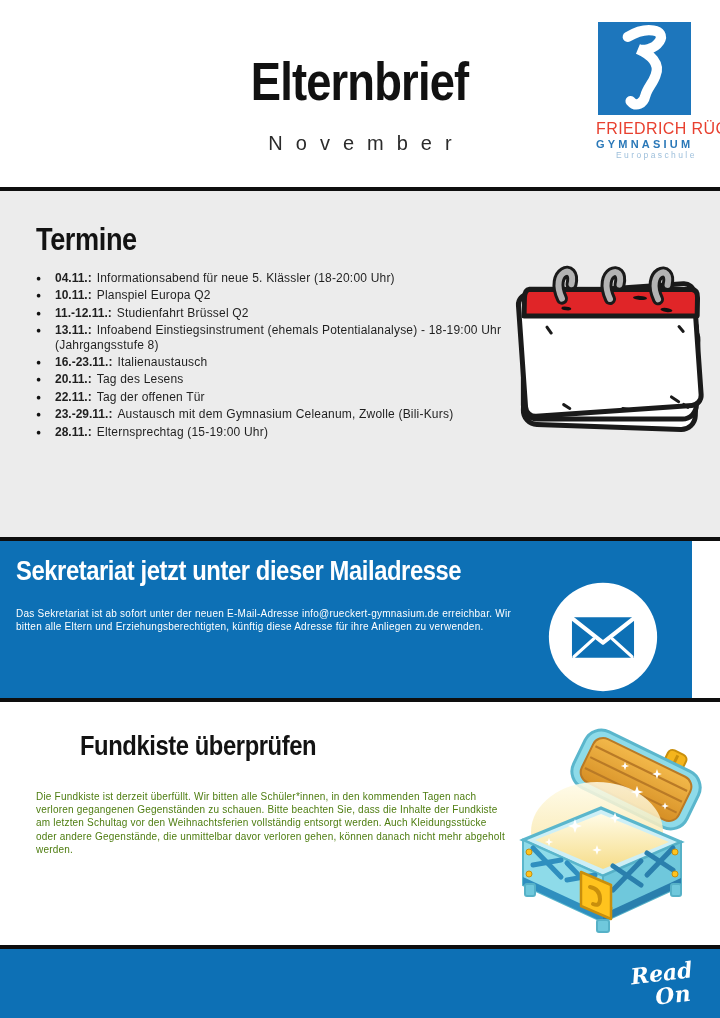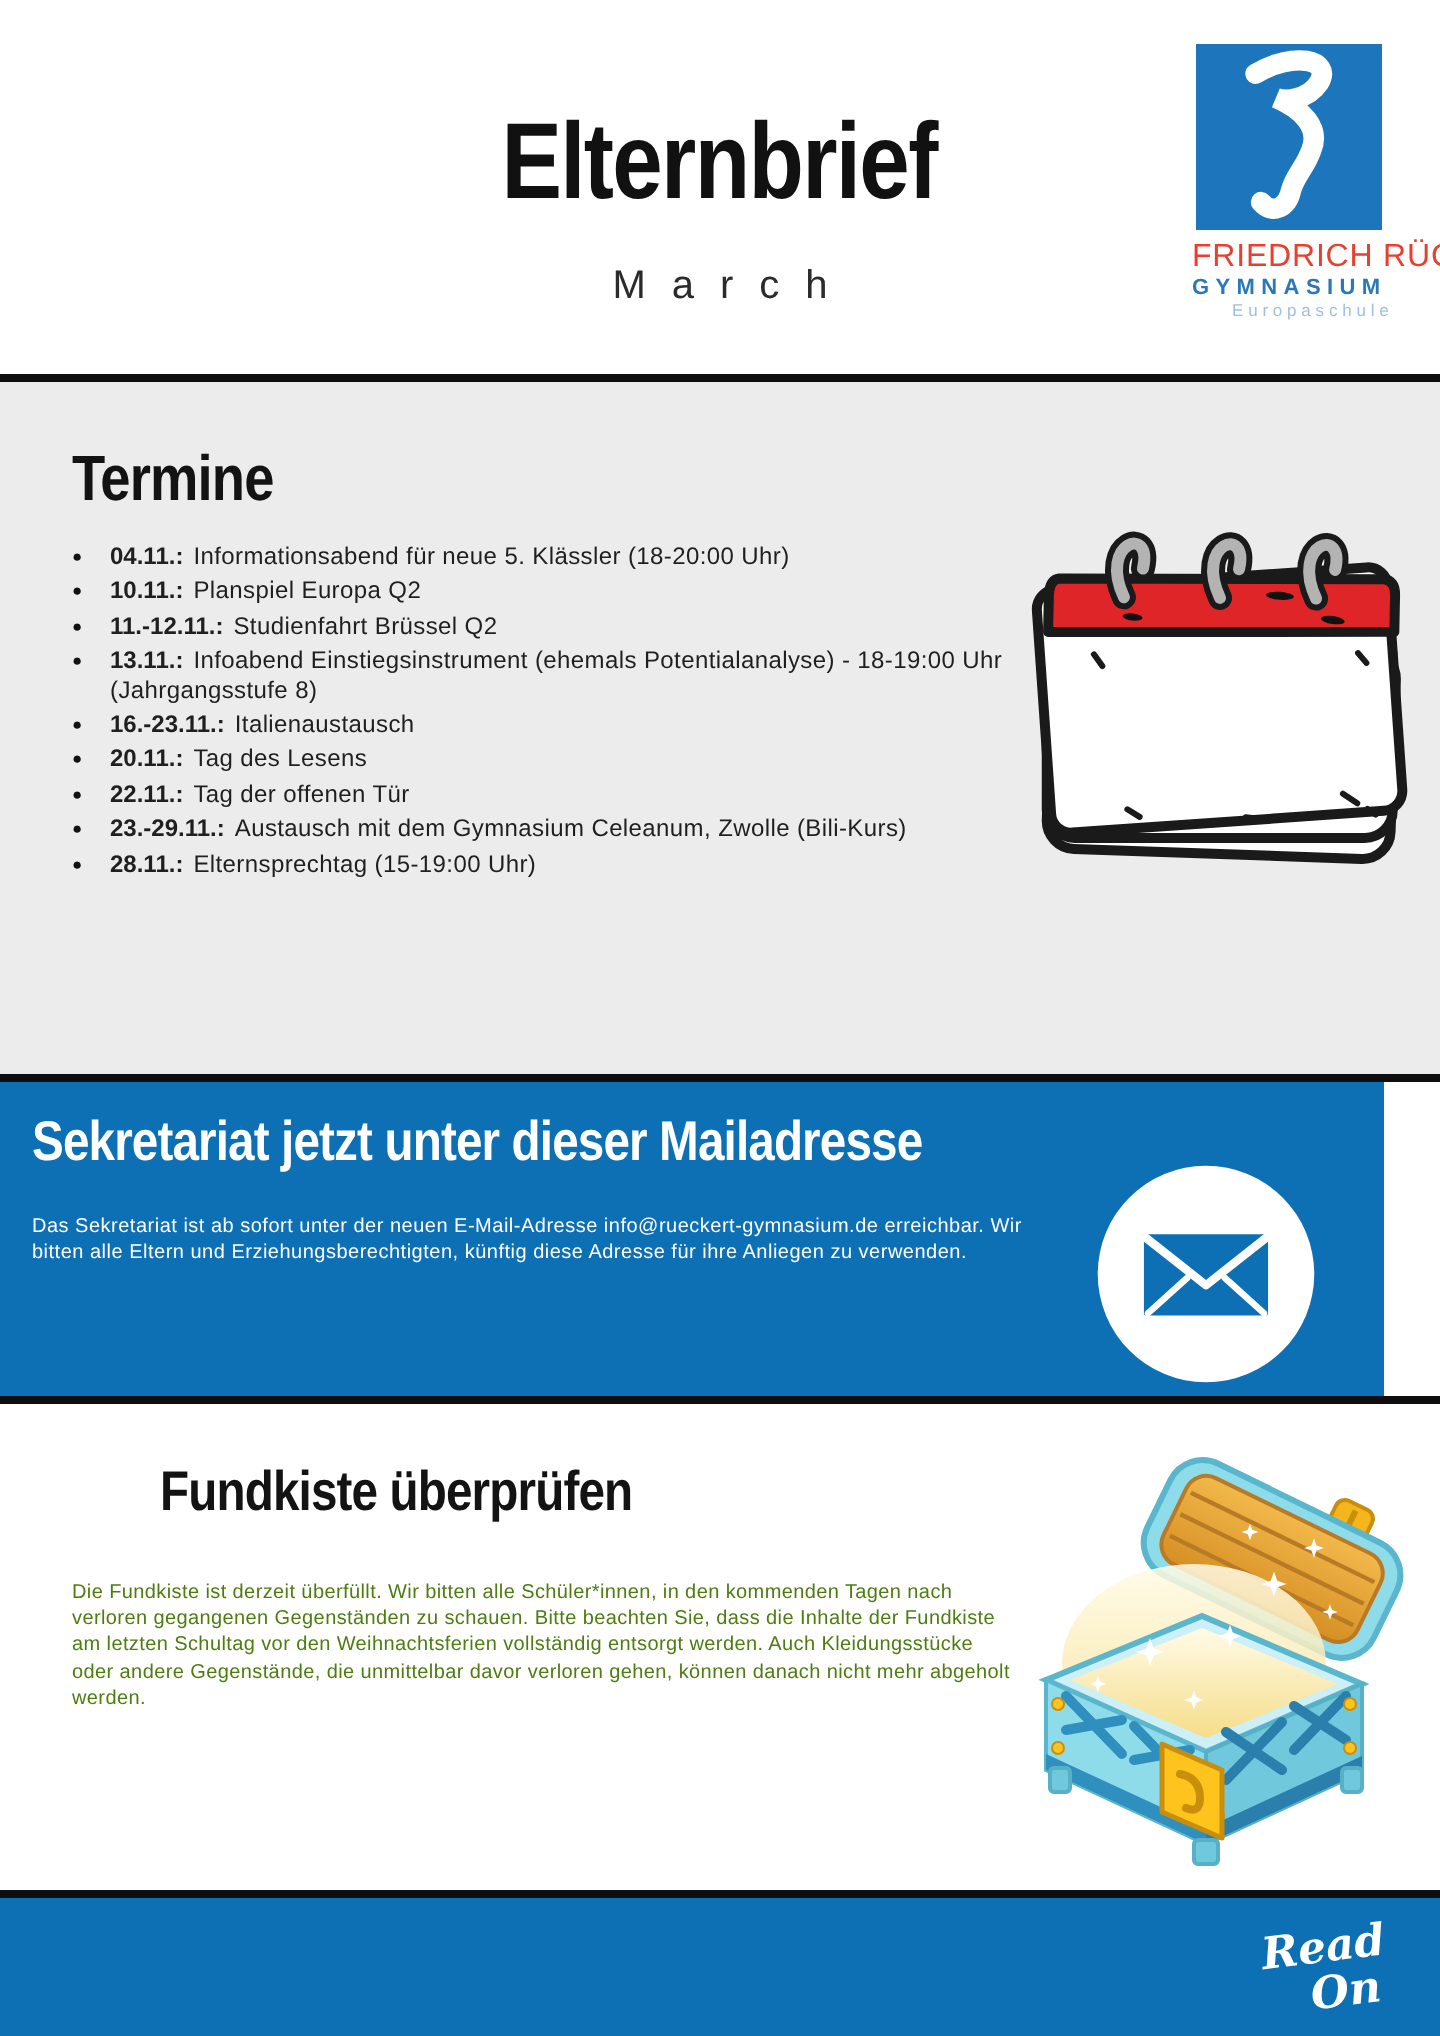--- a/index.html
+++ b/index.html
@@ -71,7 +71,7 @@
   <div class="abs title-wrap">
     <h1 class="page-title">Elternbrief</h1>
   </div>
-  <div class="abs page-subtitle">March</div>
+  <div class="abs page-subtitle">November</div>
 
   <div class="abs logo">
     <svg class="logo-square" viewBox="0 0 100 100">

